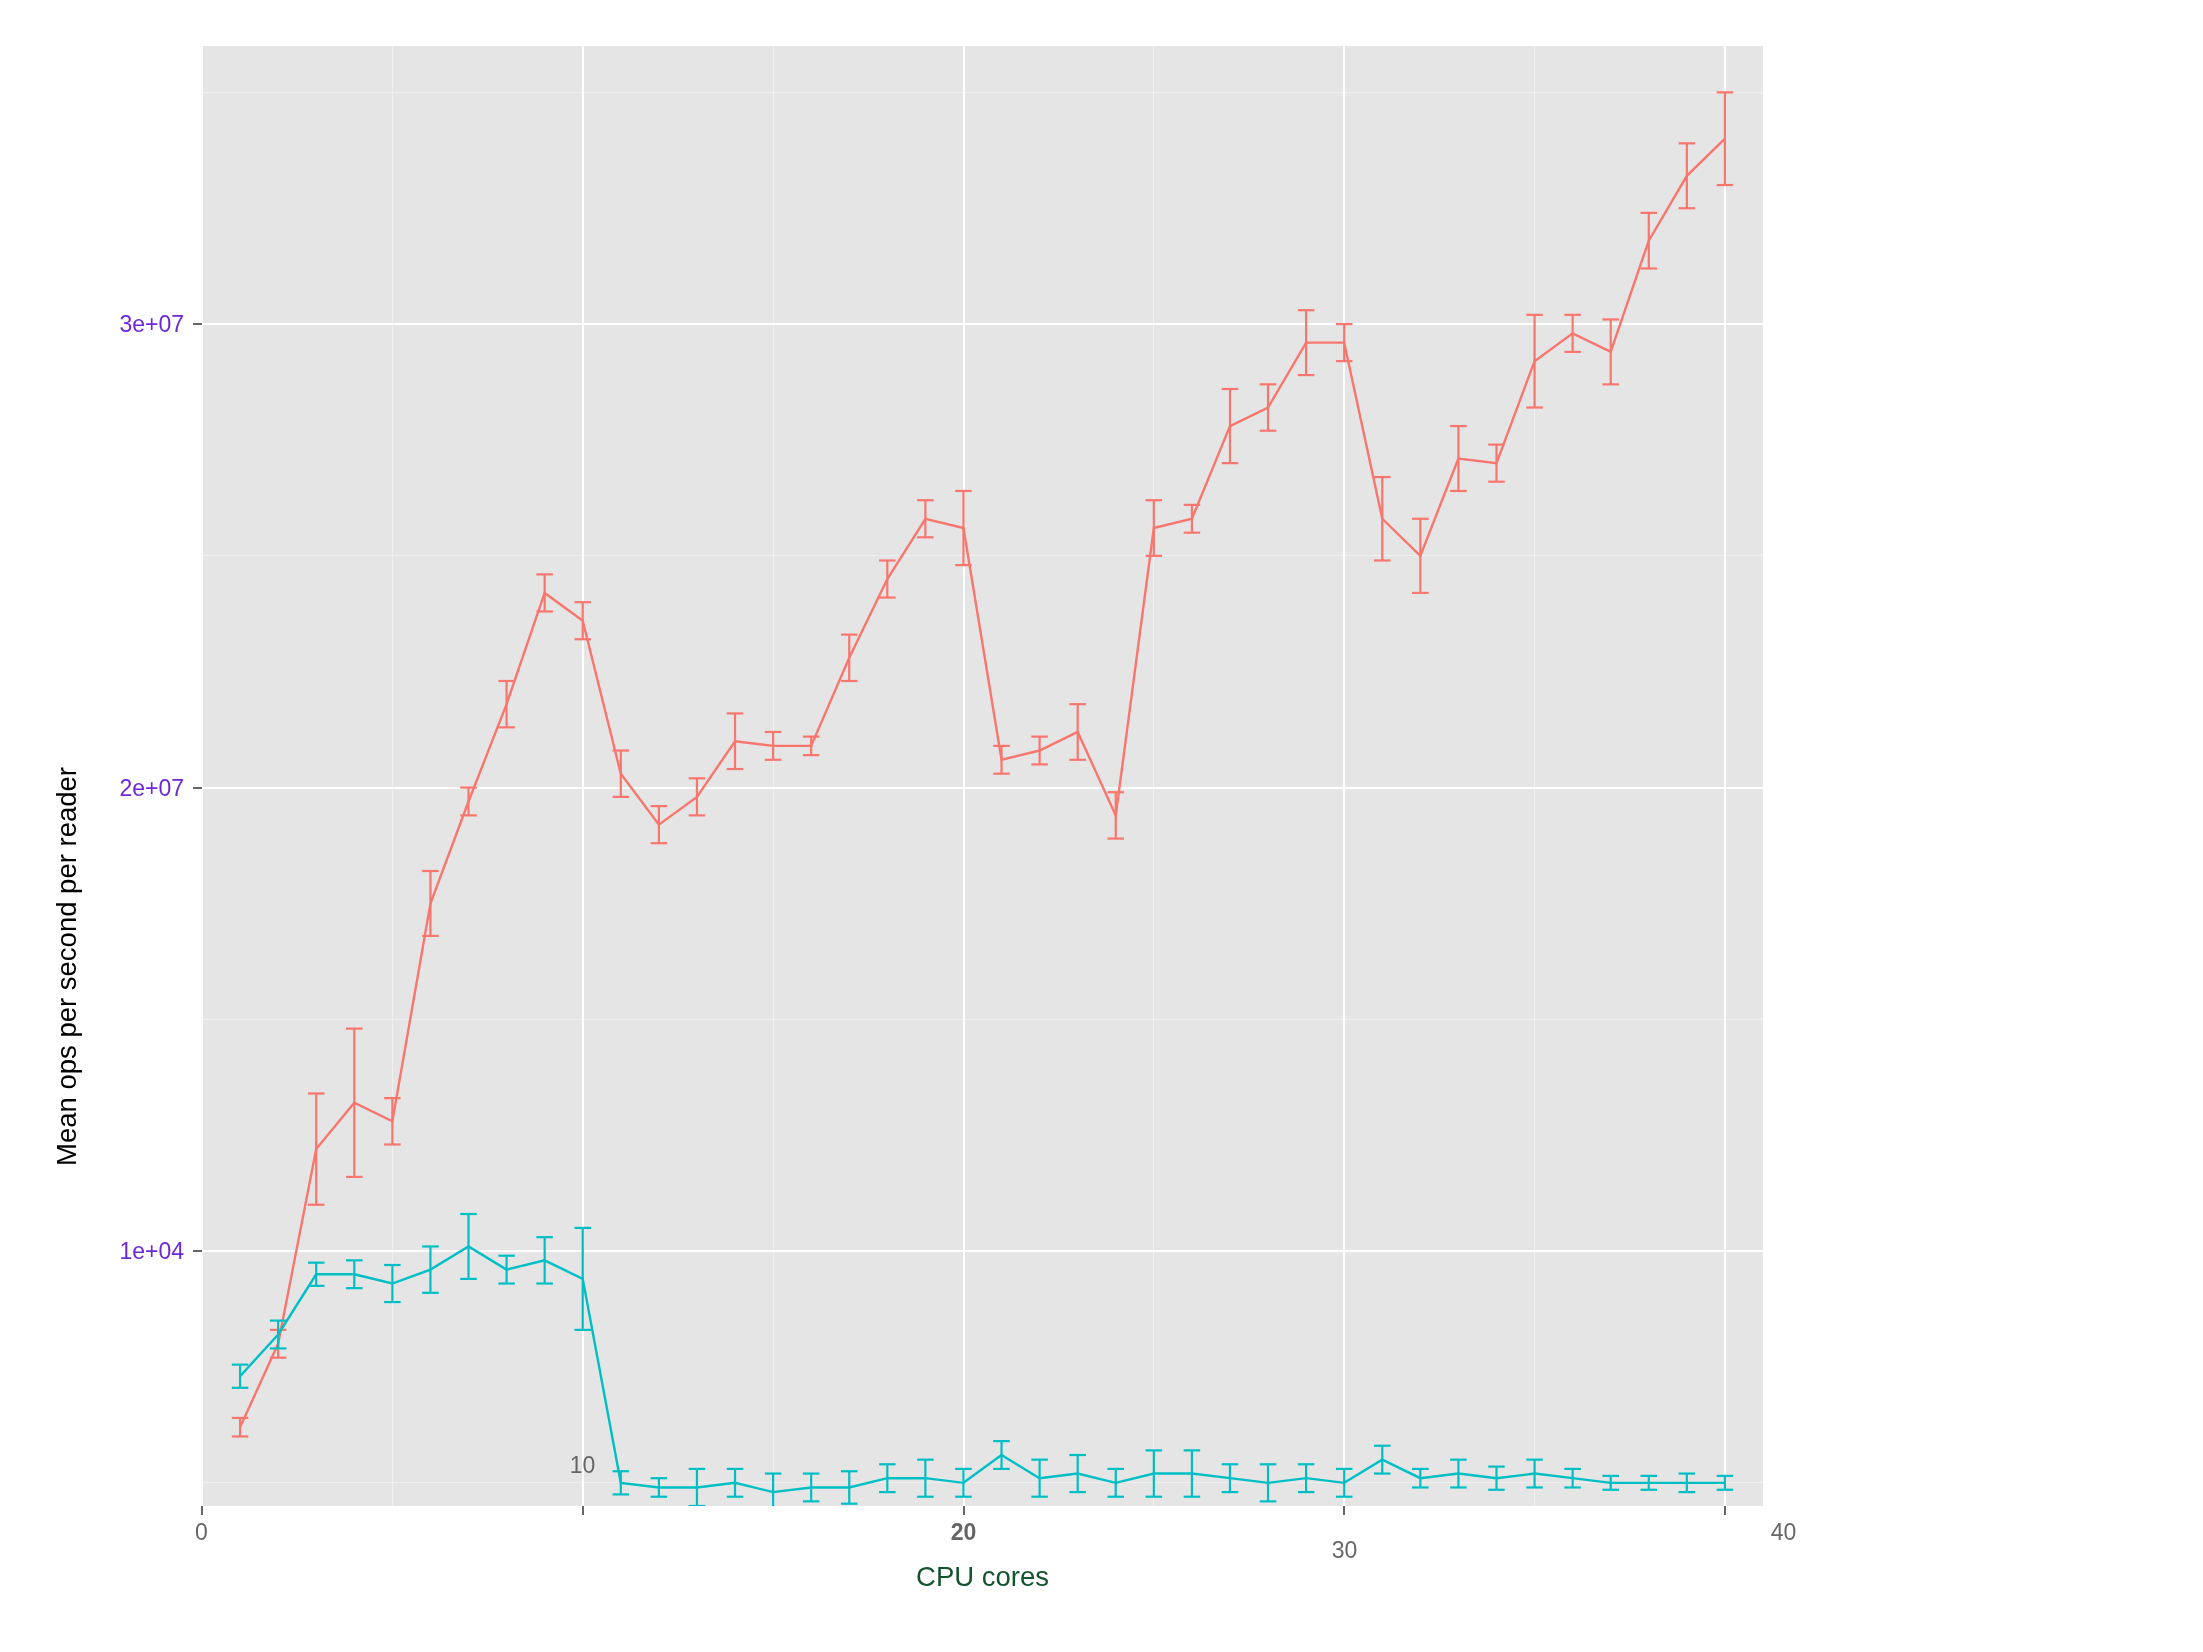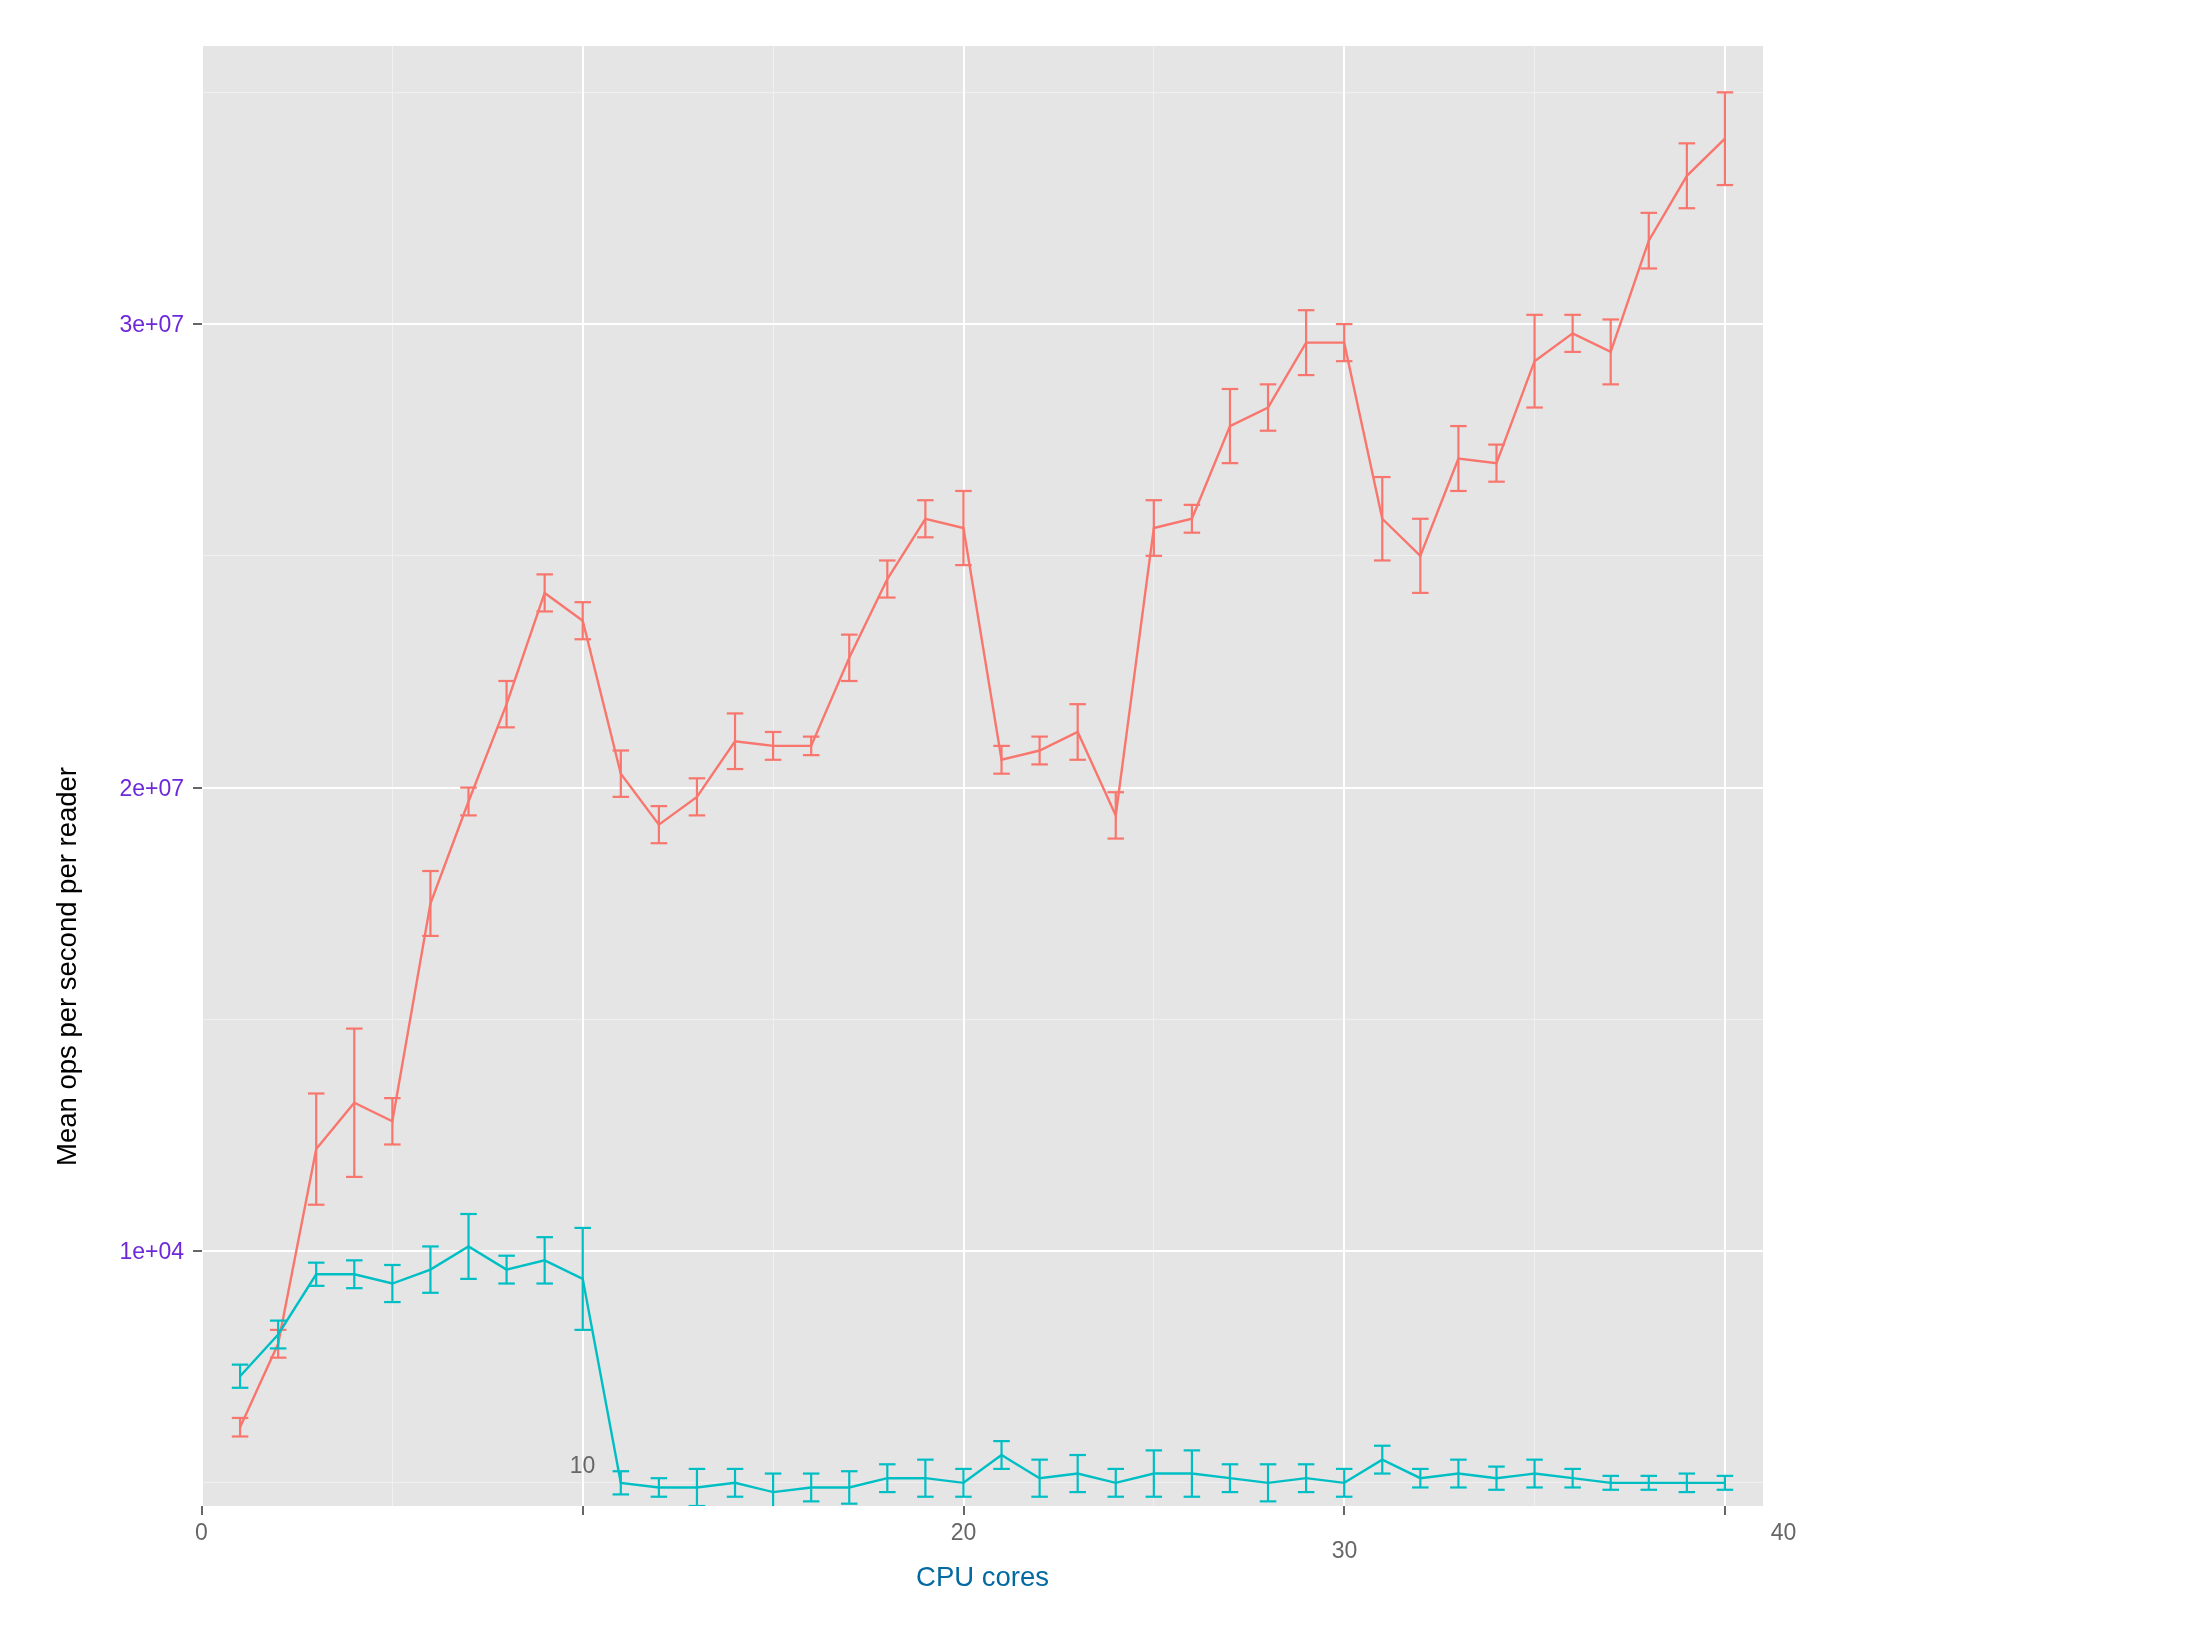--- a/index.html
+++ b/index.html
@@ -544,7 +544,7 @@
     <div class="tick-mark-x" style="left: 582px; top: 1506px;"></div>
     <div class="tick-label-x" style="left: 555px; width: 55px; top: 1452px;">10</div>
     <div class="tick-mark-x" style="left: 963px; top: 1506px;"></div>
-    <div class="tick-label-x" style="left: 936px; width: 55px; top: 1519px;">20</div>
+    <div class="tick-label-x" style="left: 936px; width: 55px; top: 1519px; font-weight: bold;">20</div>
     <div class="tick-mark-x" style="left: 1343px; top: 1506px;"></div>
     <div class="tick-label-x" style="left: 1317px; width: 55px; top: 1537px;">30</div>
     <div class="tick-mark-x" style="left: 1724px; top: 1506px;"></div>

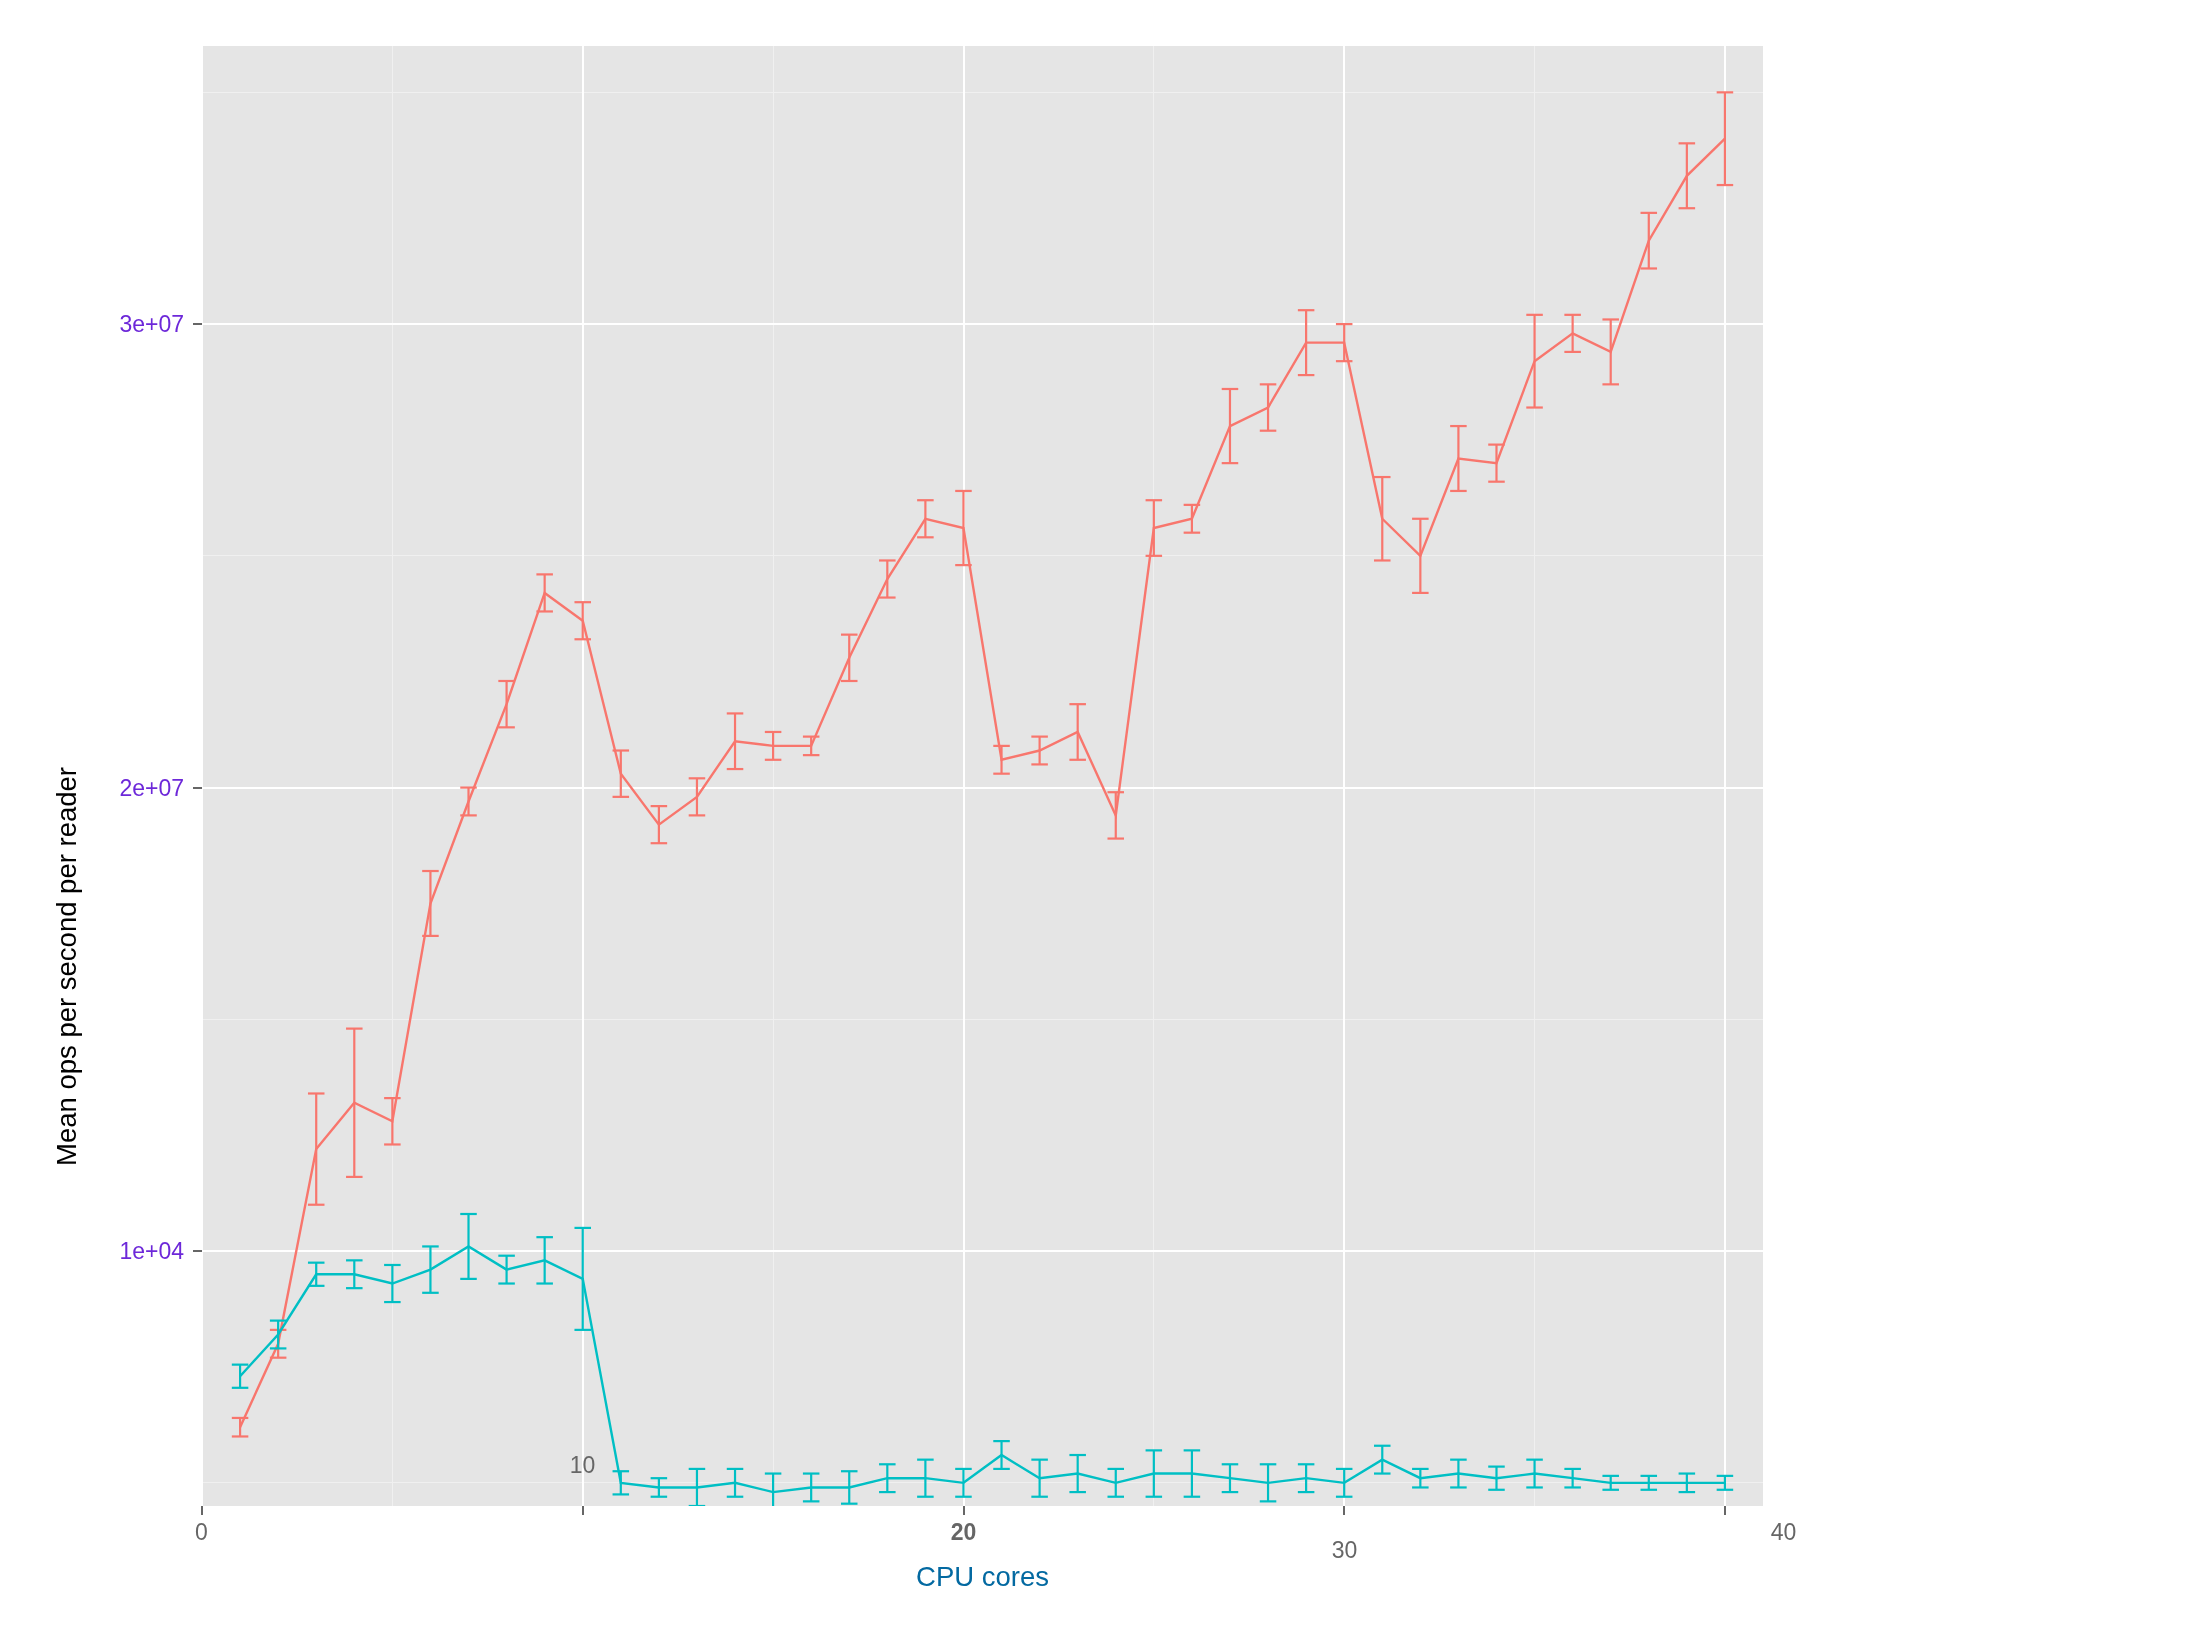--- a/index.html
+++ b/index.html
@@ -29,7 +29,7 @@
   .axis-title-x {
     position: absolute;
     font-size: 27.5px;
-    color: #0369a1;
+    color: #14532d;
     text-align: center;
   }
   .tick-label-y {

